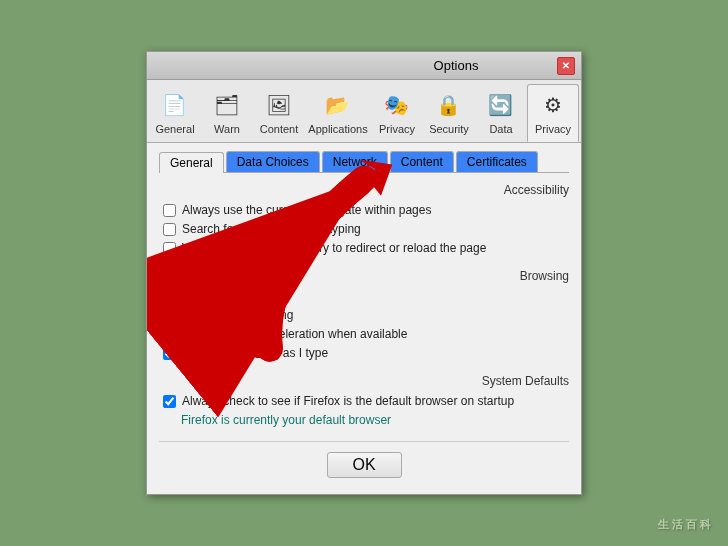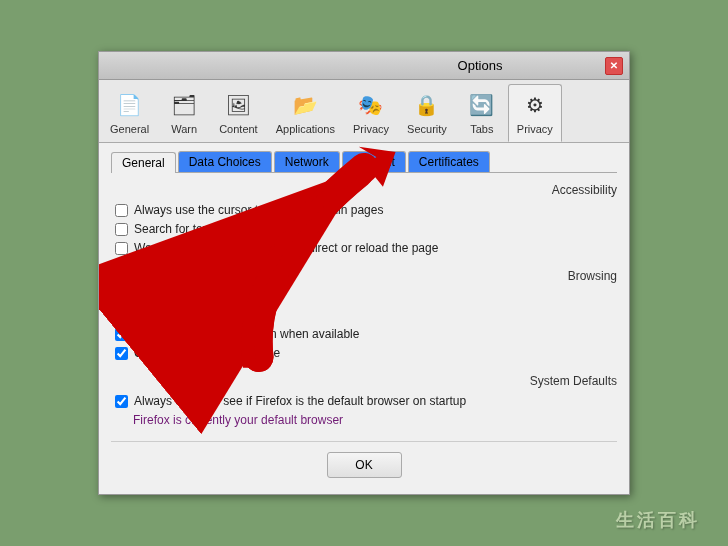--- a/index.html
+++ b/index.html
@@ -16,7 +16,7 @@
     }
 
     .dialog-window {
-      width: 532px;
+      width: 436px;
       background: #f0f0f0;
       border: 1px solid #999;
       box-shadow: 2px 2px 8px rgba(0,0,0,0.4);

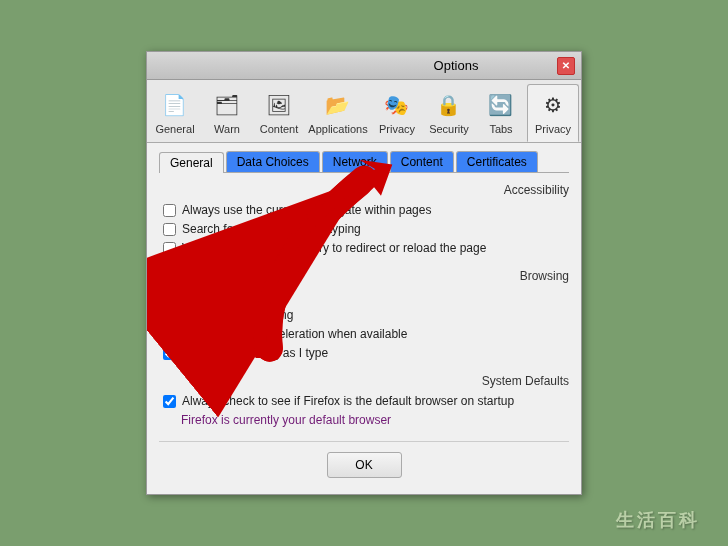--- a/index.html
+++ b/index.html
@@ -233,7 +233,7 @@
     </div>
     <div class="toolbar-item">
       <div class="toolbar-icon">🔄</div>
-      <span>Tabs</span>
+      <span>Data</span>
     </div>
     <div class="toolbar-item active">
       <div class="toolbar-icon">⚙</div>

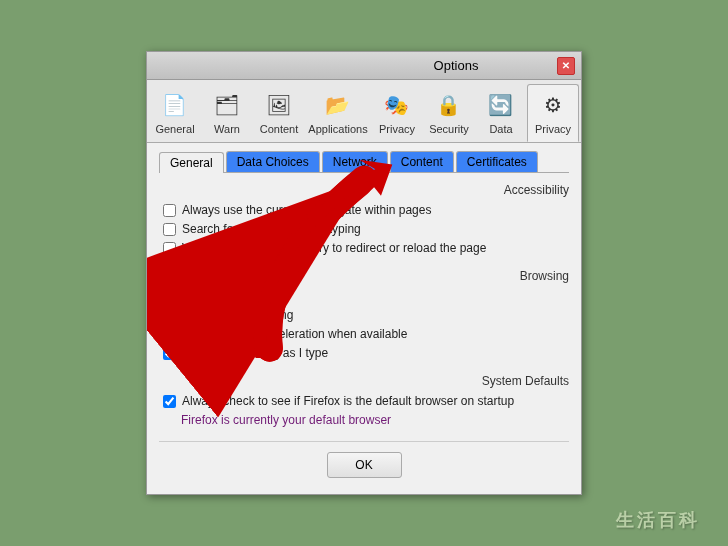--- a/index.html
+++ b/index.html
@@ -158,7 +158,7 @@
     .info-text {
       padding-left: 22px;
       font-size: 12px;
-      color: #701a75;
+      color: #0f766e;
       margin-top: 2px;
     }
 

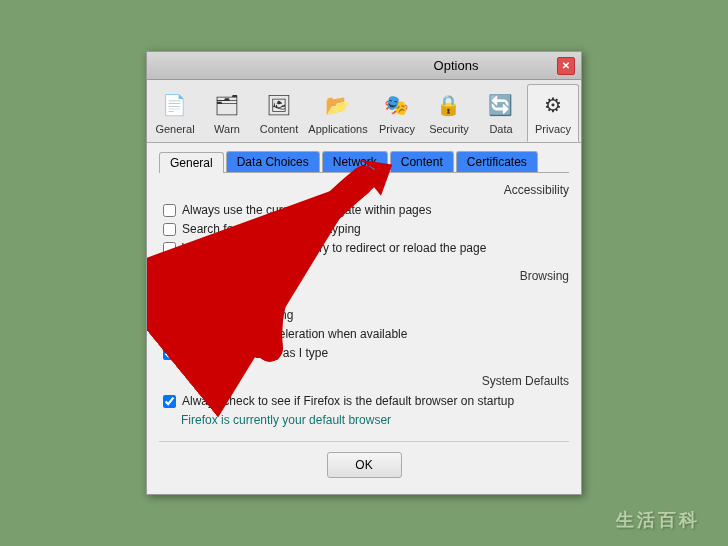--- a/index.html
+++ b/index.html
@@ -178,7 +178,7 @@
       border: 1px solid #aaa;
       border-radius: 3px;
       cursor: pointer;
-      font-size: 12px;
+      font-size: 16px;
       color: #000;
       display: flex;
       align-items: center;

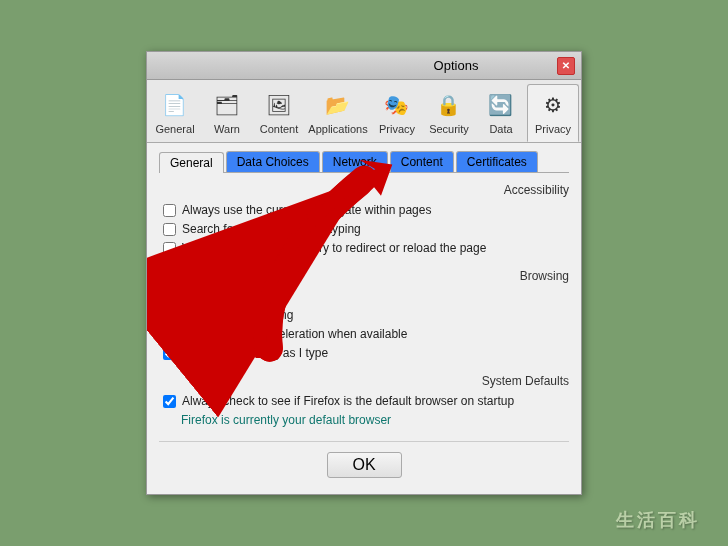--- a/index.html
+++ b/index.html
@@ -317,6 +317,6 @@
   </svg>
 </div>
 
-<div style="position:fixed; bottom:14px; right:28px; color:rgba(200,220,180,0.85); font-size:18px; font-weight:bold; letter-spacing:3px; pointer-events:none; text-shadow: 1px 1px 2px rgba(0,0,0,0.3);">生活百科</div>
+<div style="position:fixed; bottom:14px; right:14px; color:rgba(200,220,180,0.85); font-size:11px; font-weight:bold; letter-spacing:3px; pointer-events:none; text-shadow: 1px 1px 2px rgba(0,0,0,0.3);">生活百科</div>
 
 </body></html>

